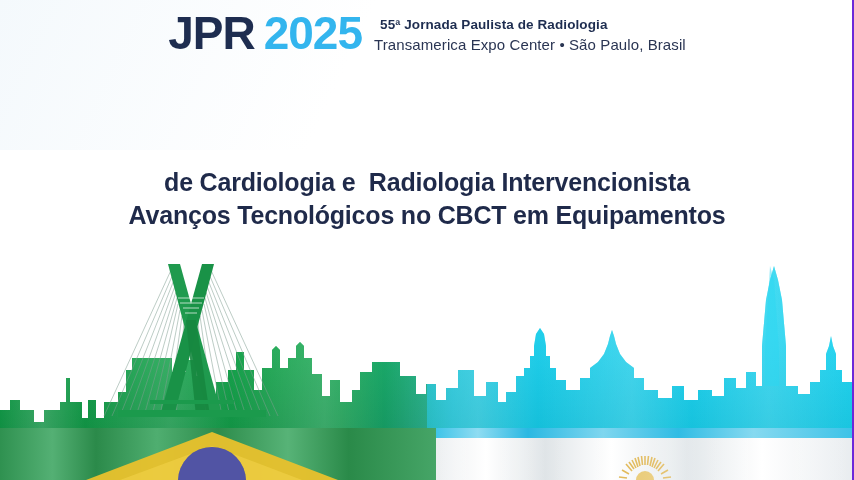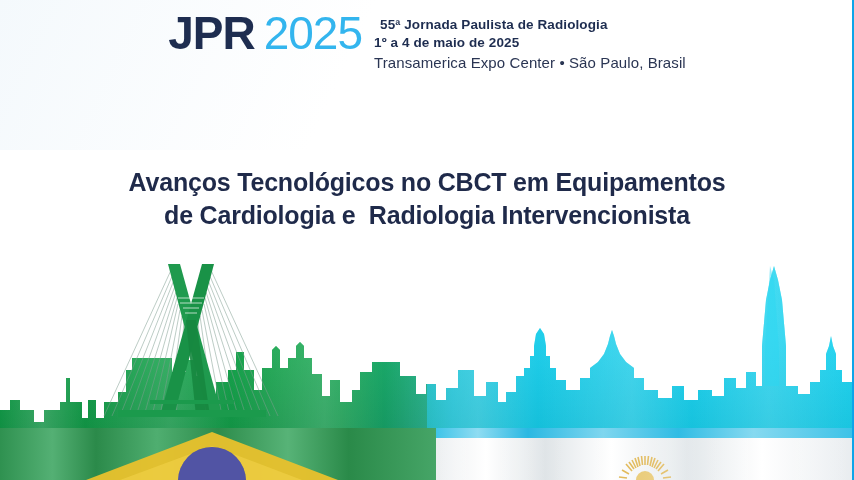--- a/index.html
+++ b/index.html
@@ -6,7 +6,7 @@
   body{width:854px;height:480px;overflow:hidden;
        font-family:"Liberation Sans","DejaVu Sans",sans-serif;}
   .slide{position:relative;width:854px;height:480px;background:#ffffff;
-         border-right:2px solid #0ea5e9;box-sizing:border-box;overflow:hidden;}
+         border-right:2px solid #6d28d9;box-sizing:border-box;overflow:hidden;}
 
   
   .header{position:absolute;top:10px;left:0;width:854px;height:70px;

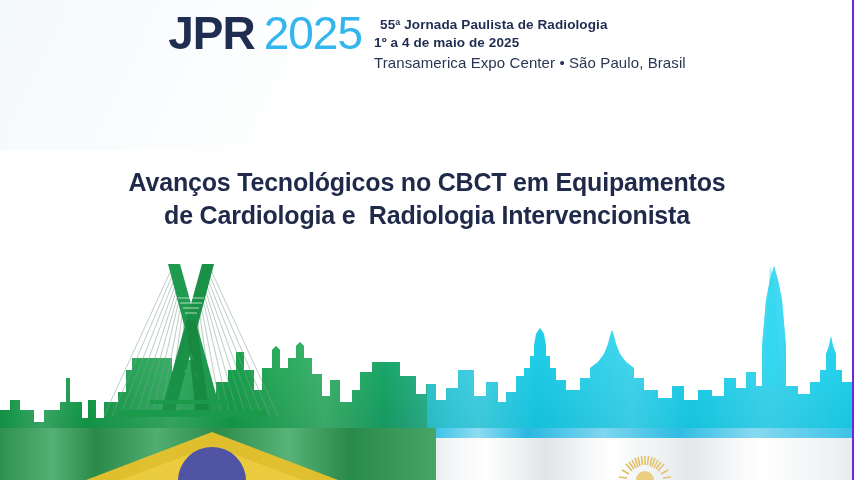--- a/index.html
+++ b/index.html
@@ -15,7 +15,7 @@
   .jpr-mark{display:flex;align-items:baseline;line-height:1;
             font-weight:bold;letter-spacing:-1px;}
   .jpr-word{font-size:46px;color:#1e2d50;font-weight:bold;}
-  .jpr-year{font-size:46px;color:#33b5ee;font-weight:normal;margin-left:9px;}
+  .jpr-year{font-size:46px;color:#33b5ee;font-weight:bold;margin-left:9px;}
   .event-lines{padding-top:6px;color:#1e2d50;}
   .ev-l1{font-size:13.5px;font-weight:bold;letter-spacing:.1px;line-height:1.35;white-space:nowrap;margin-left:6px;}
   .ev-l2{font-size:13.5px;font-weight:bold;letter-spacing:.1px;line-height:1.35;white-space:nowrap;}

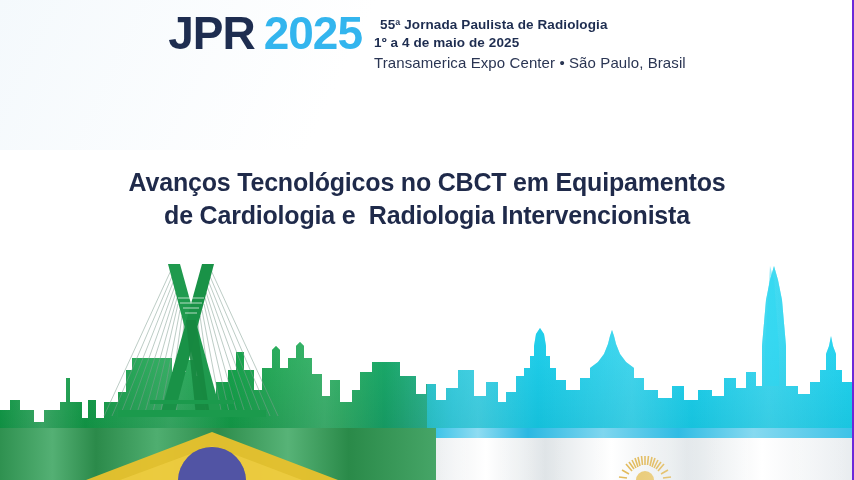--- a/index.html
+++ b/index.html
@@ -53,7 +53,6 @@
 
       <div class="event-lines">
         <div class="ev-l1">55ª Jornada Paulista de Radiologia</div>
-        <div class="ev-l2">1º a 4 de maio de 2025</div>
         <div class="ev-l3">Transamerica Expo Center • São Paulo, Brasil</div>
       </div>
 

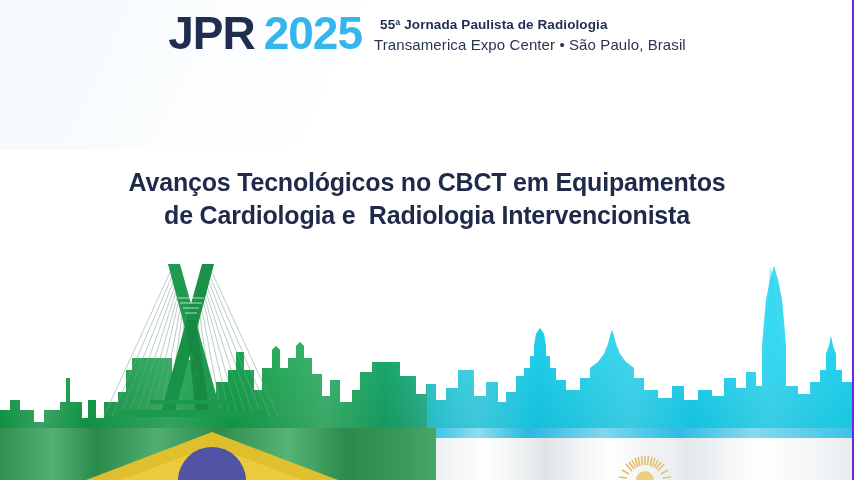--- a/index.html
+++ b/index.html
@@ -60,8 +60,8 @@
   </div>
 
   <div class="title-block">
+    <div class="title-line">de Cardiologia e  Radiologia Intervencionista</div>
     <div class="title-line">Avanços Tecnológicos no CBCT em Equipamentos</div>
-    <div class="title-line">de Cardiologia e  Radiologia Intervencionista</div>
   </div>
 
   <div class="art">

